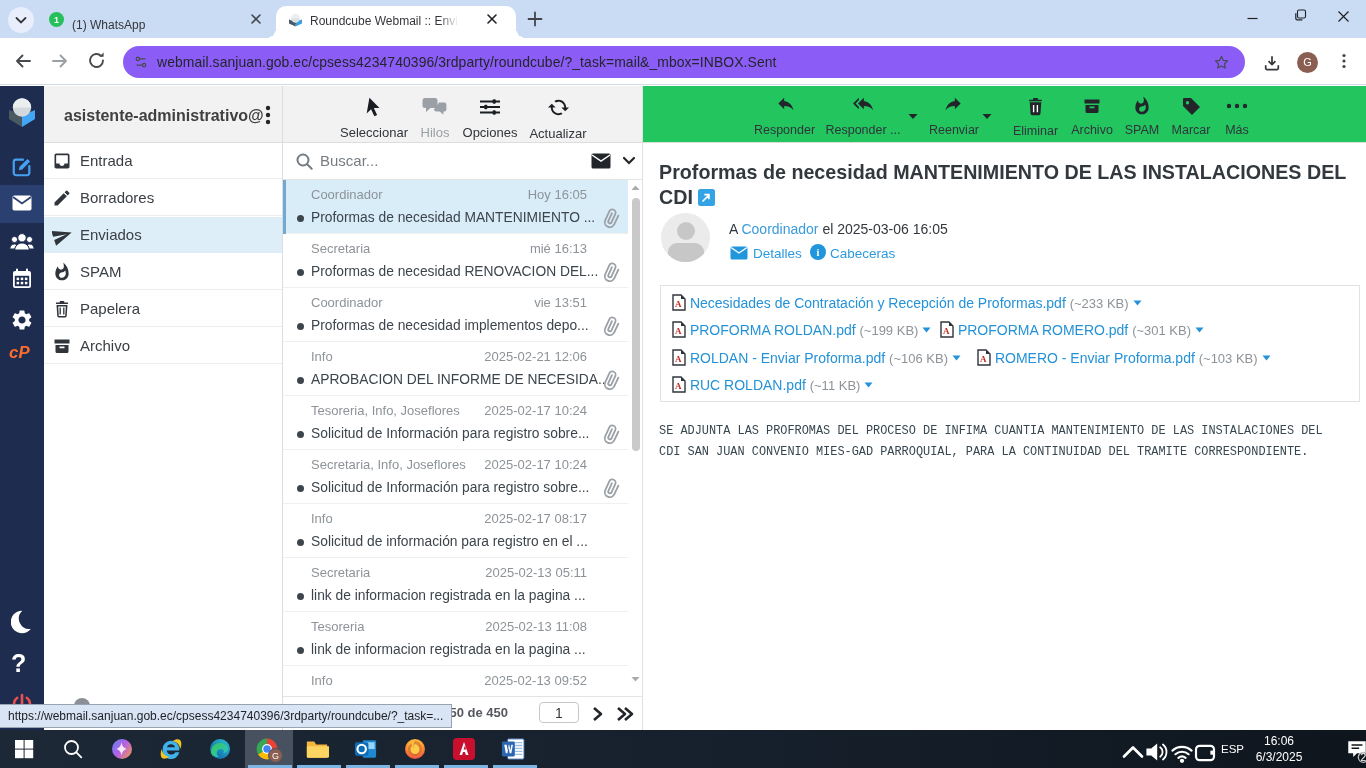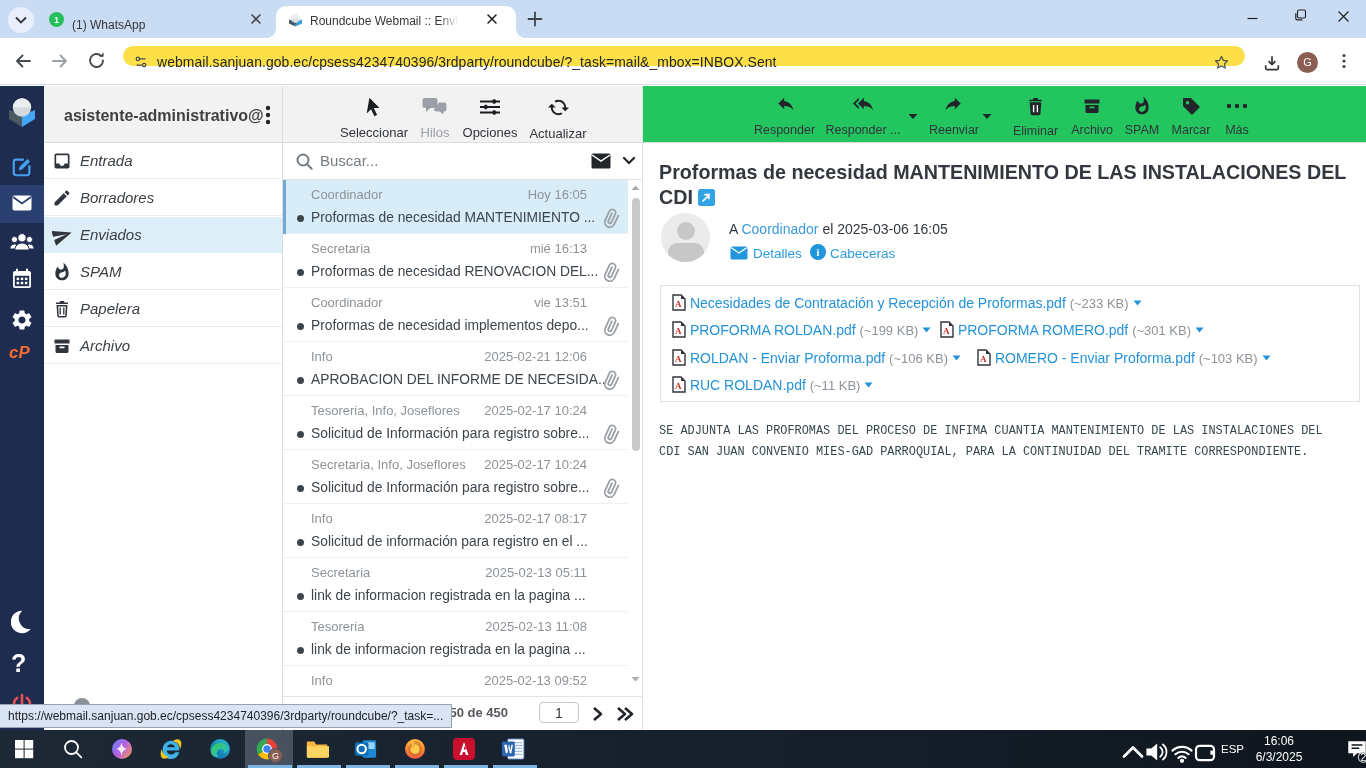--- a/index.html
+++ b/index.html
@@ -19,7 +19,7 @@
 .curve { position:absolute; bottom:0; width:10px; height:10px; background:radial-gradient(circle at 0 0, transparent 10px, #fff 10px); }
 #newtab { position:absolute; left:524px; top:8px; width:22px; height:22px; }
 #navbar { position:absolute; left:0; top:38px; width:1366px; height:47px; background:#fff; border-bottom:1px solid #d5dbe4; }
-#pill { position:absolute; left:123px; top:8px; width:1122px; height:20px; border-radius:16px; background:#fde047; }
+#pill { position:absolute; left:123px; top:8px; width:1122px; height:32px; border-radius:16px; background:#8b5cf6; }
 #pill .url { position:absolute; left:34px; top:8px; font-size:13.9px; color:#23262b; letter-spacing:0.1px; }
 #winbtns { position:absolute; right:0; top:0; height:38px; }
 

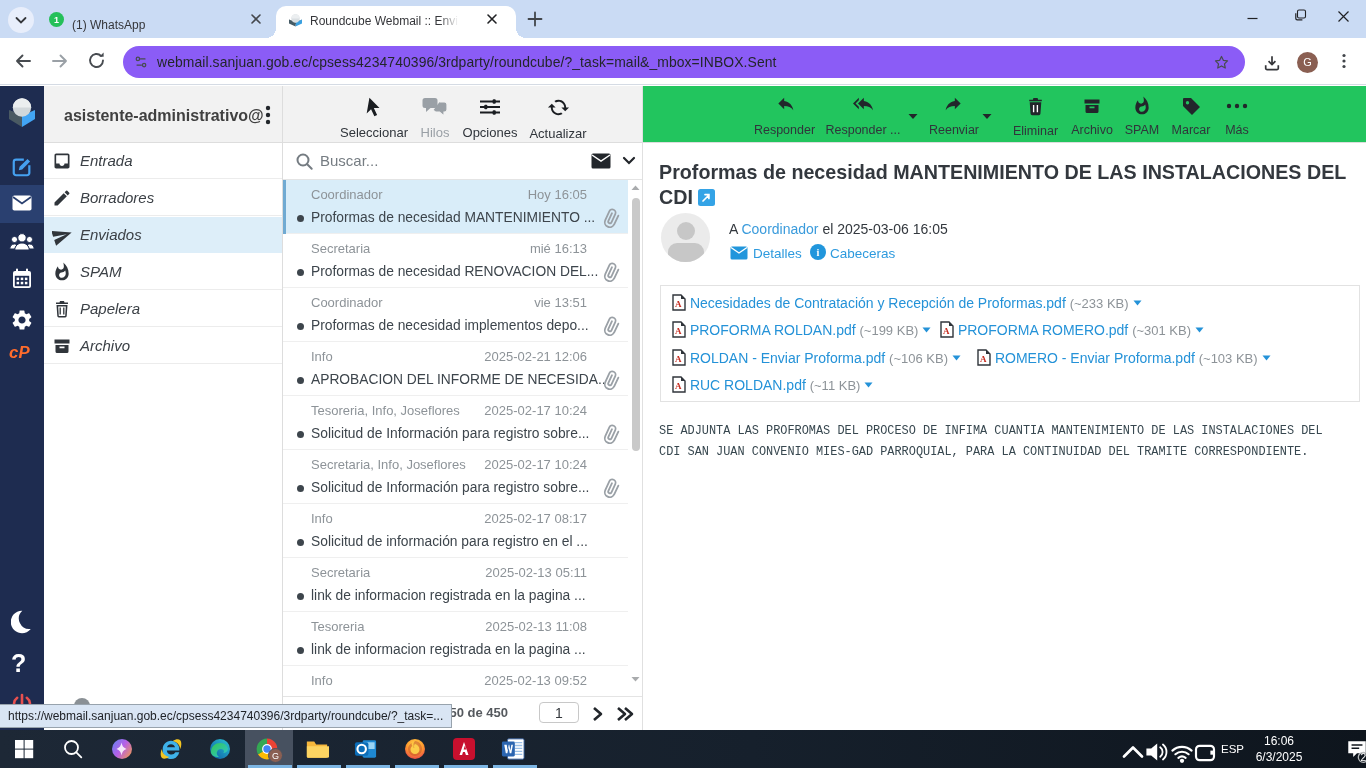--- a/index.html
+++ b/index.html
@@ -31,7 +31,7 @@
 #fhead { position:absolute; left:0; top:0; width:238px; height:57px; background:#f2f2f2; border-bottom:1px solid #ddd; }
 #fhead .em { position:absolute; left:20px; top:21px; width:200px; font-size:16px; font-weight:bold; color:#404040; white-space:nowrap; overflow:hidden; }
 .frow { position:absolute; left:0; width:238px; height:36px; border-bottom:1px solid #ececec; }
-.frow .lbl { position:absolute; left:36px; top:9px; font-size:15px; color:#3b4046;font-style:italic; }
+.frow .lbl { position:absolute; left:36px; top:9px; font-size:15px; color:#3b4046; }
 .frow svg { position:absolute; left:8px; top:8px; }
 #list { position:absolute; left:283px; top:0; width:359px; height:644px; background:#fff; }
 #ltoolbar { position:absolute; left:0; top:0; width:359px; height:57px; background:#f2f2f2; border-bottom:1px solid #ddd; }

